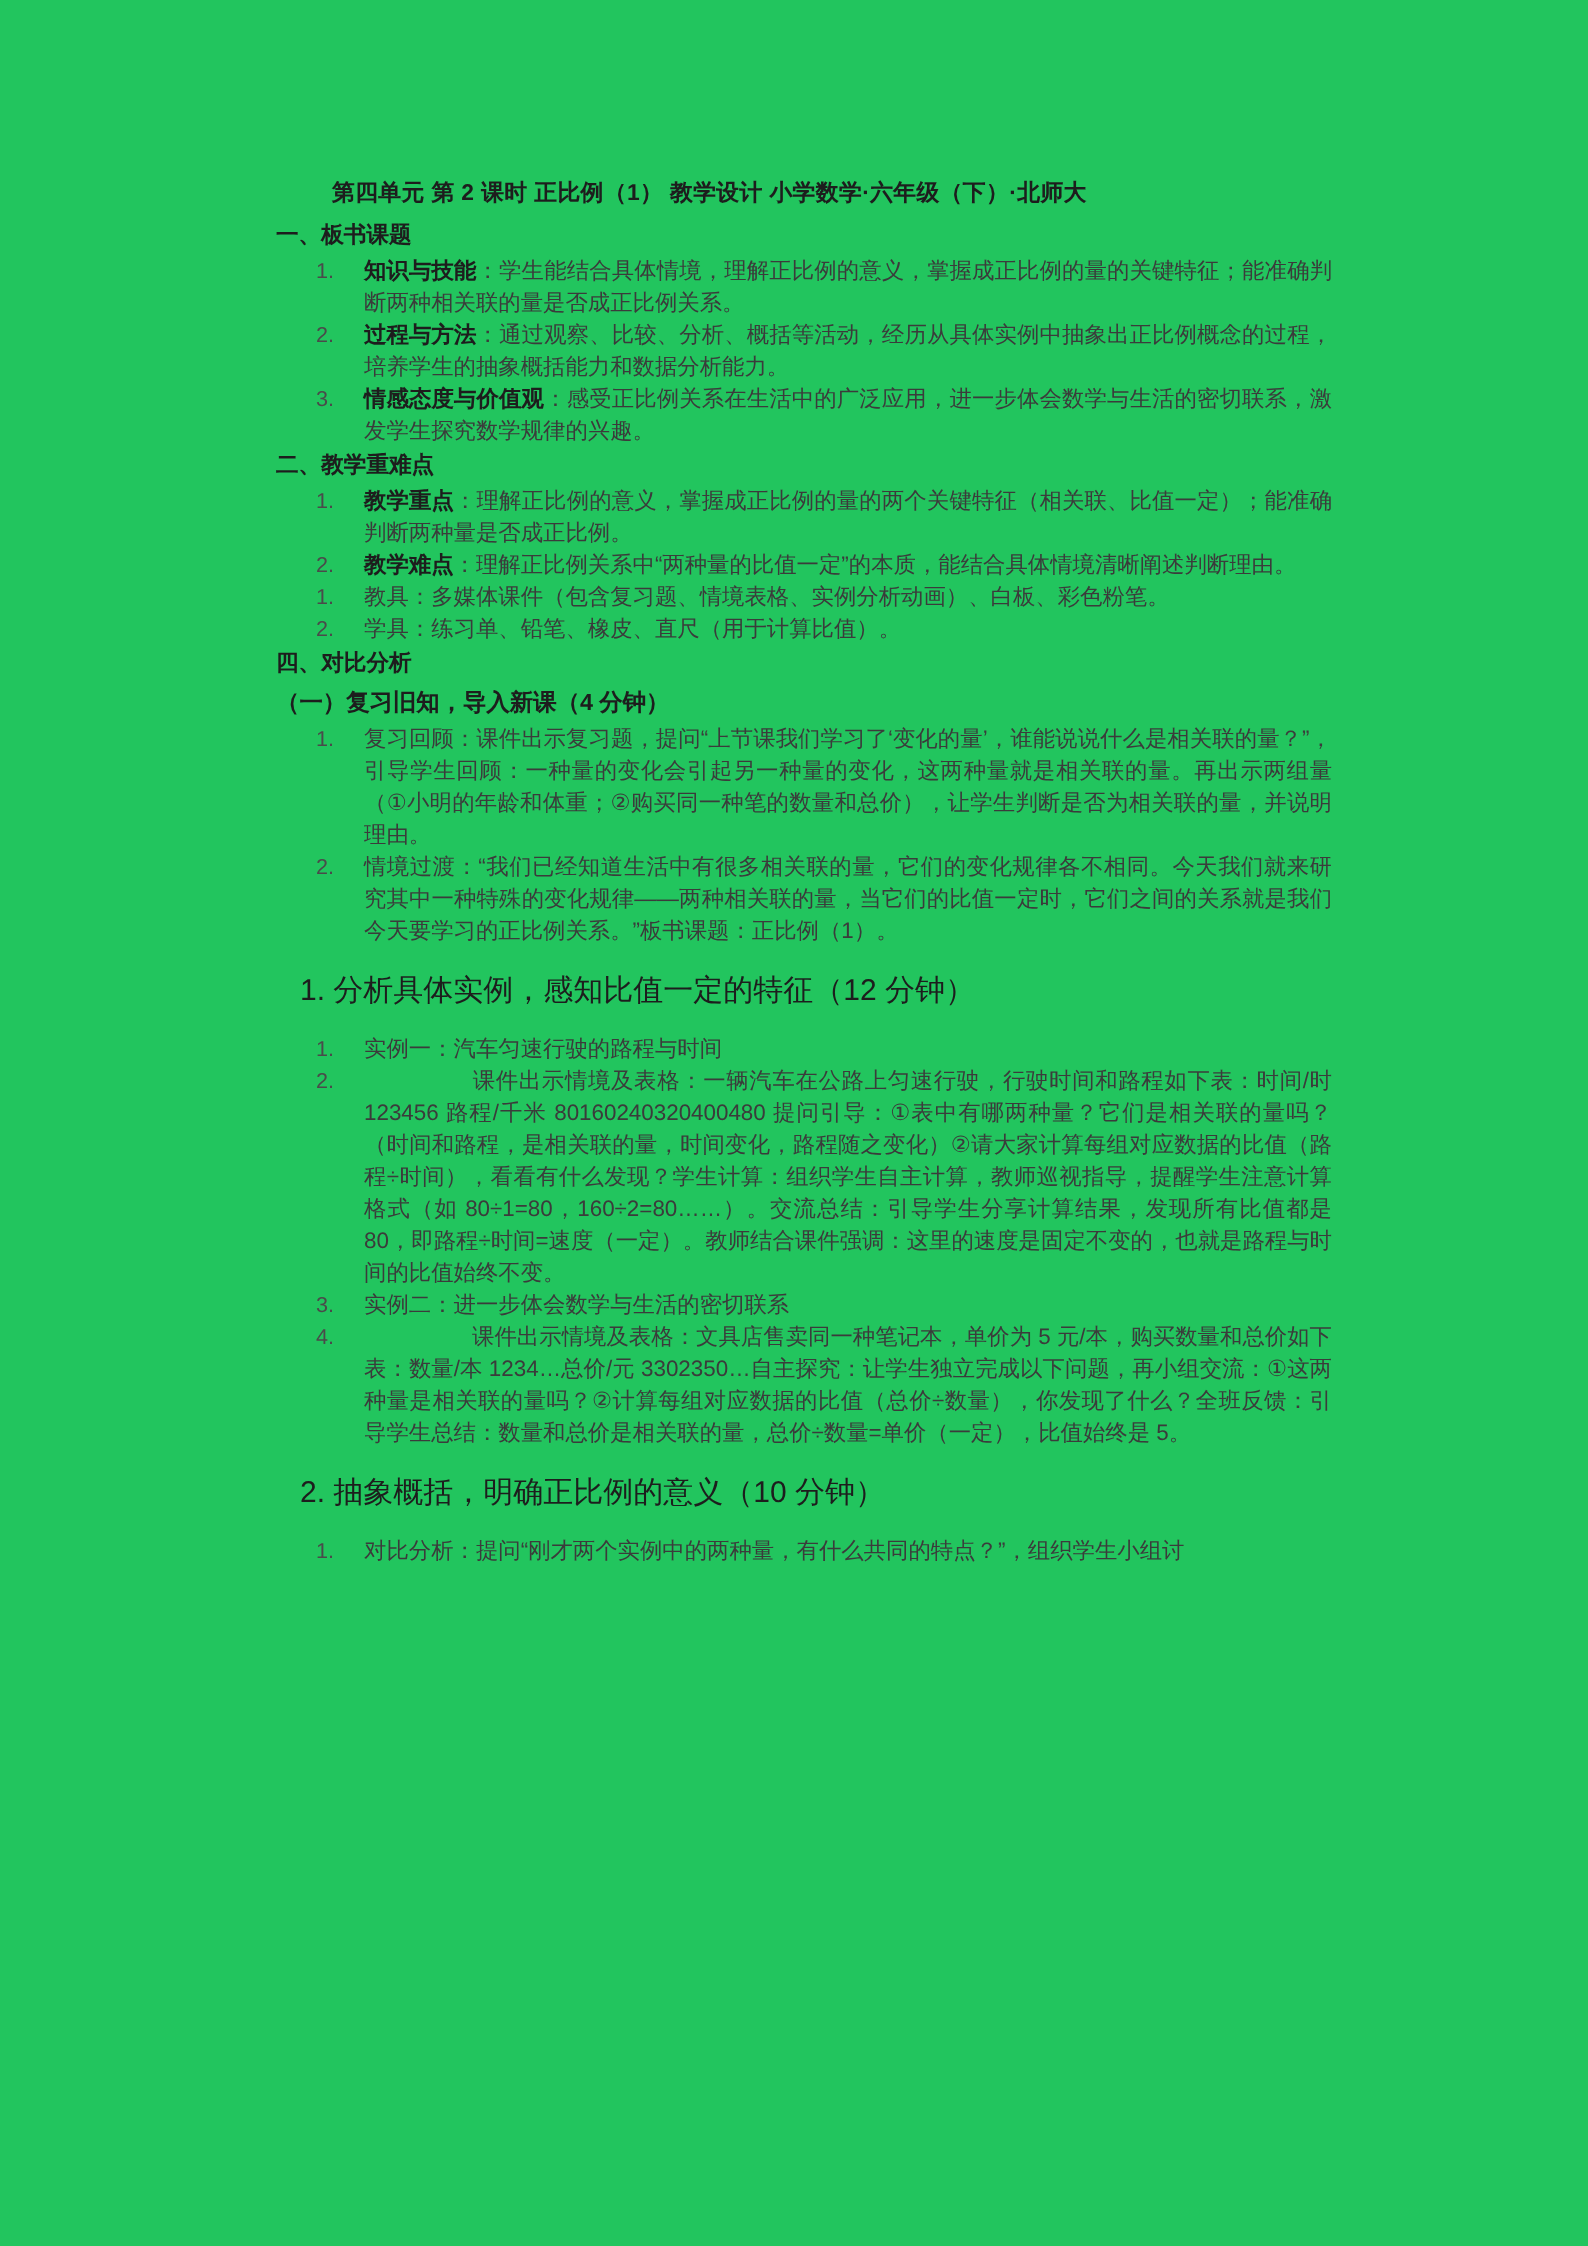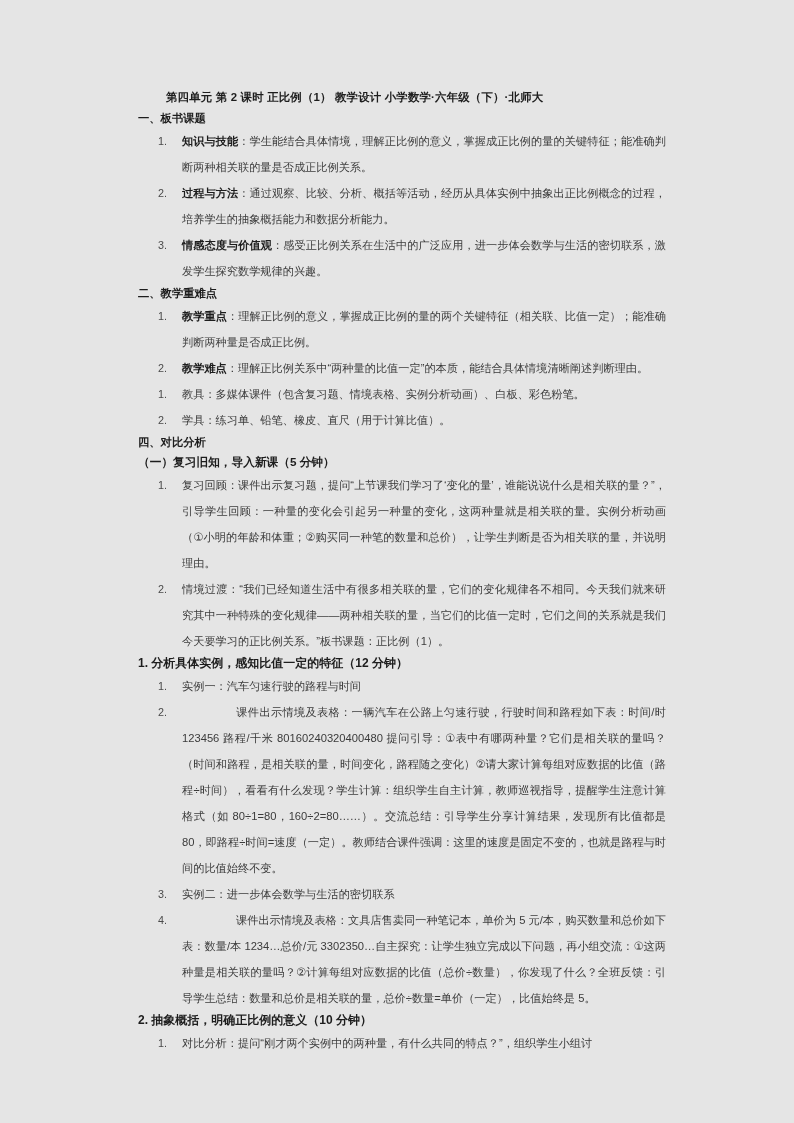--- a/index.html
+++ b/index.html
@@ -20,7 +20,7 @@
     height: 1123px;
     box-sizing: border-box;
     padding: 88px 128px 60px 138px;
-    background: #e5e5e5;
+    background: #22c55e;
   }
   .doc {
     width: 528px;

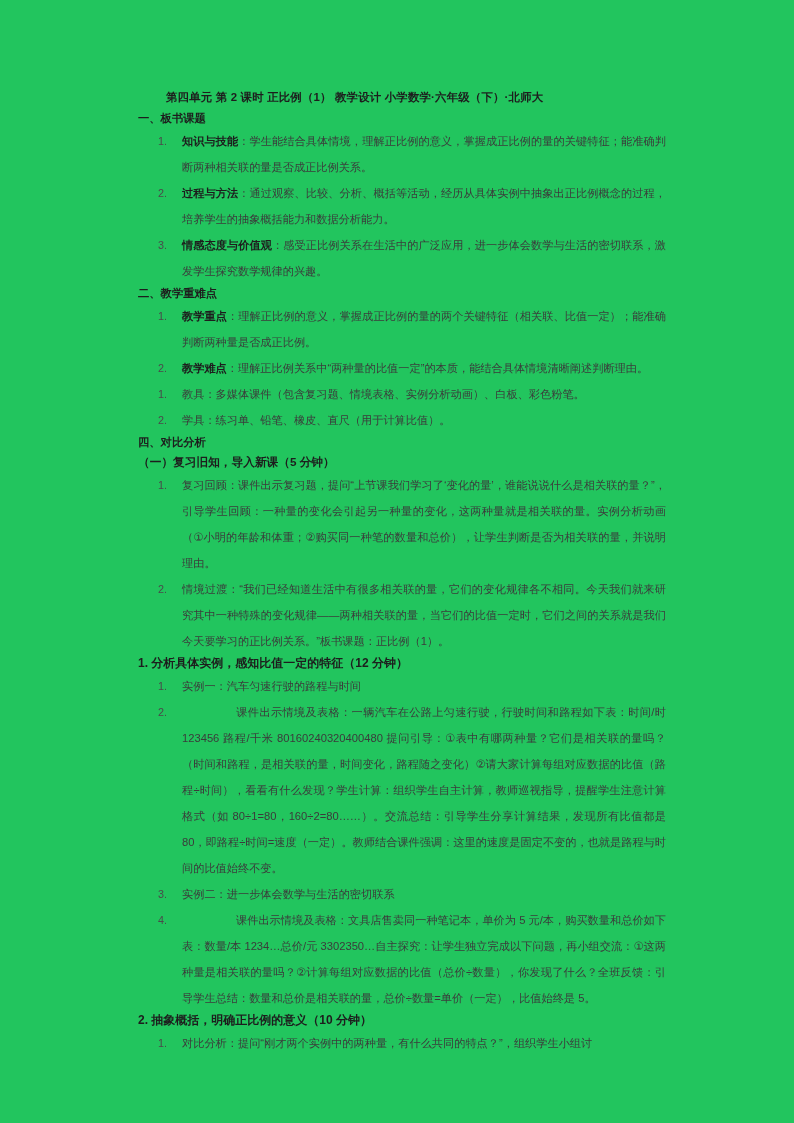--- a/index.html
+++ b/index.html
@@ -82,7 +82,7 @@
     margin: 0;
     text-align: justify;
     text-justify: inter-ideograph;
-    line-height: 26px;
+    line-height: 16px;
   }
   ol.olist > li::before {
     content: counter(li) ".";

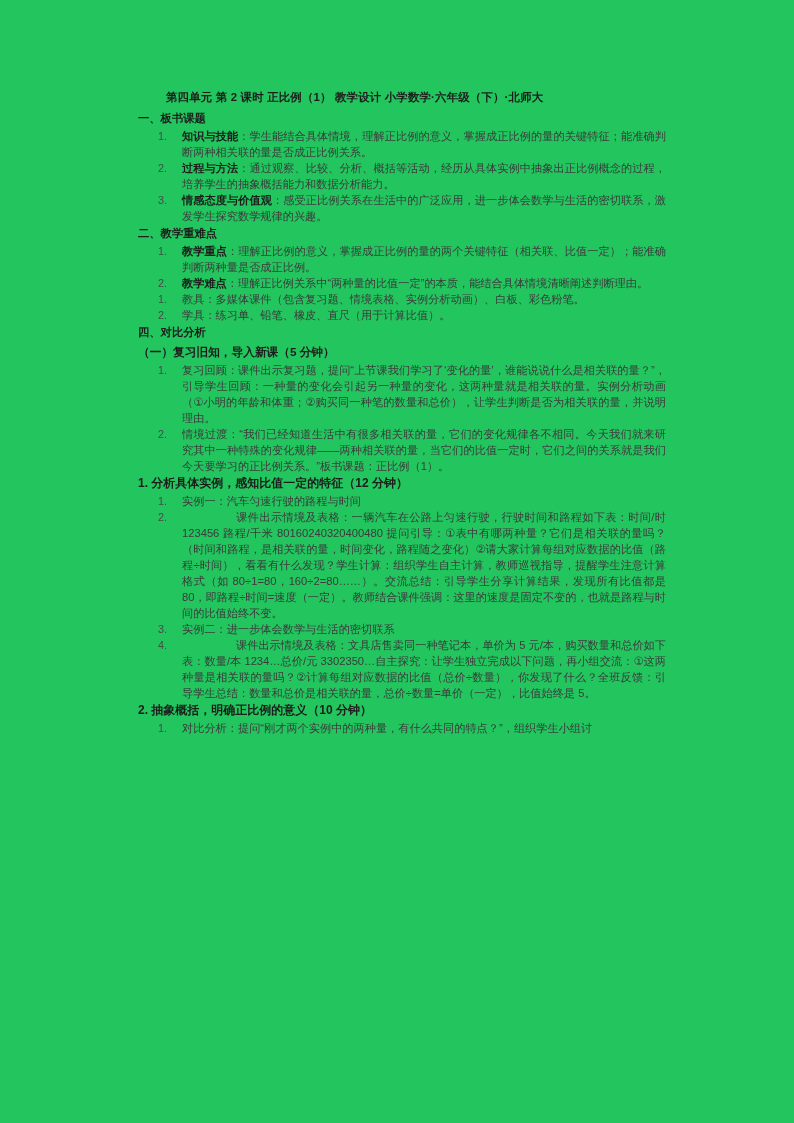--- a/index.html
+++ b/index.html
@@ -128,7 +128,7 @@
 
     <div class="h1">四、对比分析</div>
 
-    <div class="h2">（一）复习旧知，导入新课（5 分钟）</div>
+    <div class="h2">（一）复习旧知，导入新课（4 分钟）</div>
     <ol class="olist">
       <li><span>复习回顾：课件出示复习题，提问“上节课我们学习了‘变化的量’，谁能说说什么是相关联的量？”，引导学生回顾：一种量的变化会引起另一种量的变化，这两种量就是相关联的量。实例分析动画（①小明的年龄和体重；②购买同一种笔的数量和总价），让学生判断是否为相关联的量，并说明理由。</span></li>
       <li><span>情境过渡：“我们已经知道生活中有很多相关联的量，它们的变化规律各不相同。今天我们就来研究其中一种特殊的变化规律——两种相关联的量，当它们的比值一定时，它们之间的关系就是我们今天要学习的正比例关系。”板书课题：正比例（1）。</span></li>

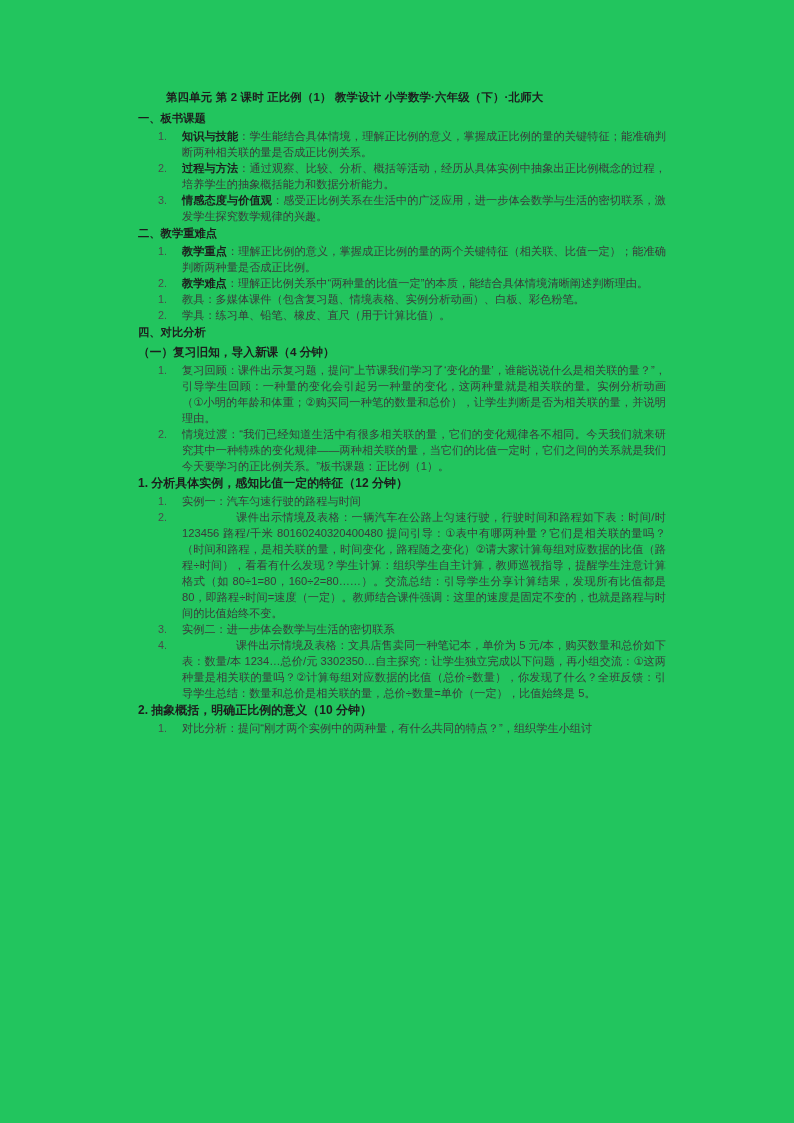--- a/index.html
+++ b/index.html
@@ -130,7 +130,7 @@
 
     <div class="h2">（一）复习旧知，导入新课（4 分钟）</div>
     <ol class="olist">
-      <li><span>复习回顾：课件出示复习题，提问“上节课我们学习了‘变化的量’，谁能说说什么是相关联的量？”，引导学生回顾：一种量的变化会引起另一种量的变化，这两种量就是相关联的量。实例分析动画（①小明的年龄和体重；②购买同一种笔的数量和总价），让学生判断是否为相关联的量，并说明理由。</span></li>
+      <li><span>复习回顾：课件出示复习题，提问“上节课我们学习了‘变化的量’，谁能说说什么是相关联的量？”，引导学生回顾：一种量的变化会引起另一种量的变化，这两种量就是相关联的量。再出示两组量（①小明的年龄和体重；②购买同一种笔的数量和总价），让学生判断是否为相关联的量，并说明理由。</span></li>
       <li><span>情境过渡：“我们已经知道生活中有很多相关联的量，它们的变化规律各不相同。今天我们就来研究其中一种特殊的变化规律——两种相关联的量，当它们的比值一定时，它们之间的关系就是我们今天要学习的正比例关系。”板书课题：正比例（1）。</span></li>
     </ol>
 

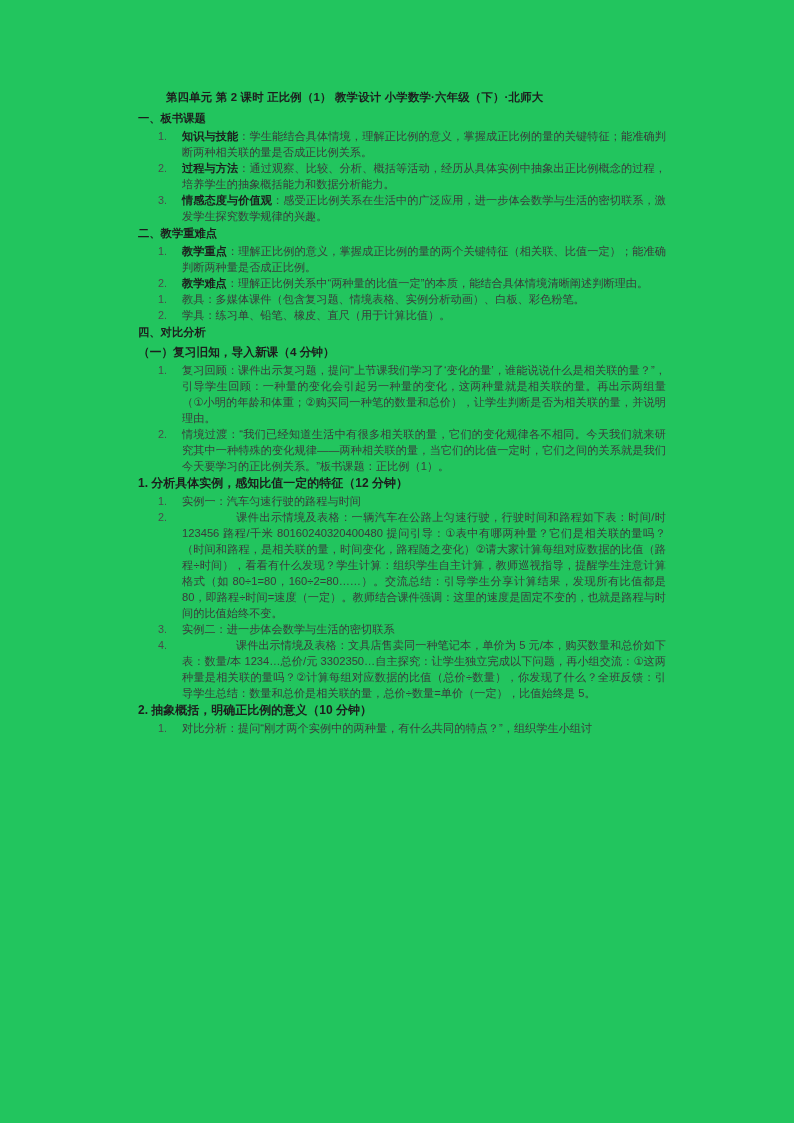--- a/index.html
+++ b/index.html
@@ -60,11 +60,11 @@
 
   
   .h3 {
-    font-weight: bold;
+    font-weight: normal;
     color: #1d1d1d;
-    margin: 0;
+    margin: 12px;
     padding: 0;
-    font-size: 12px;
+    font-size: 15px;
     line-height: 19.3px;
   }
 

